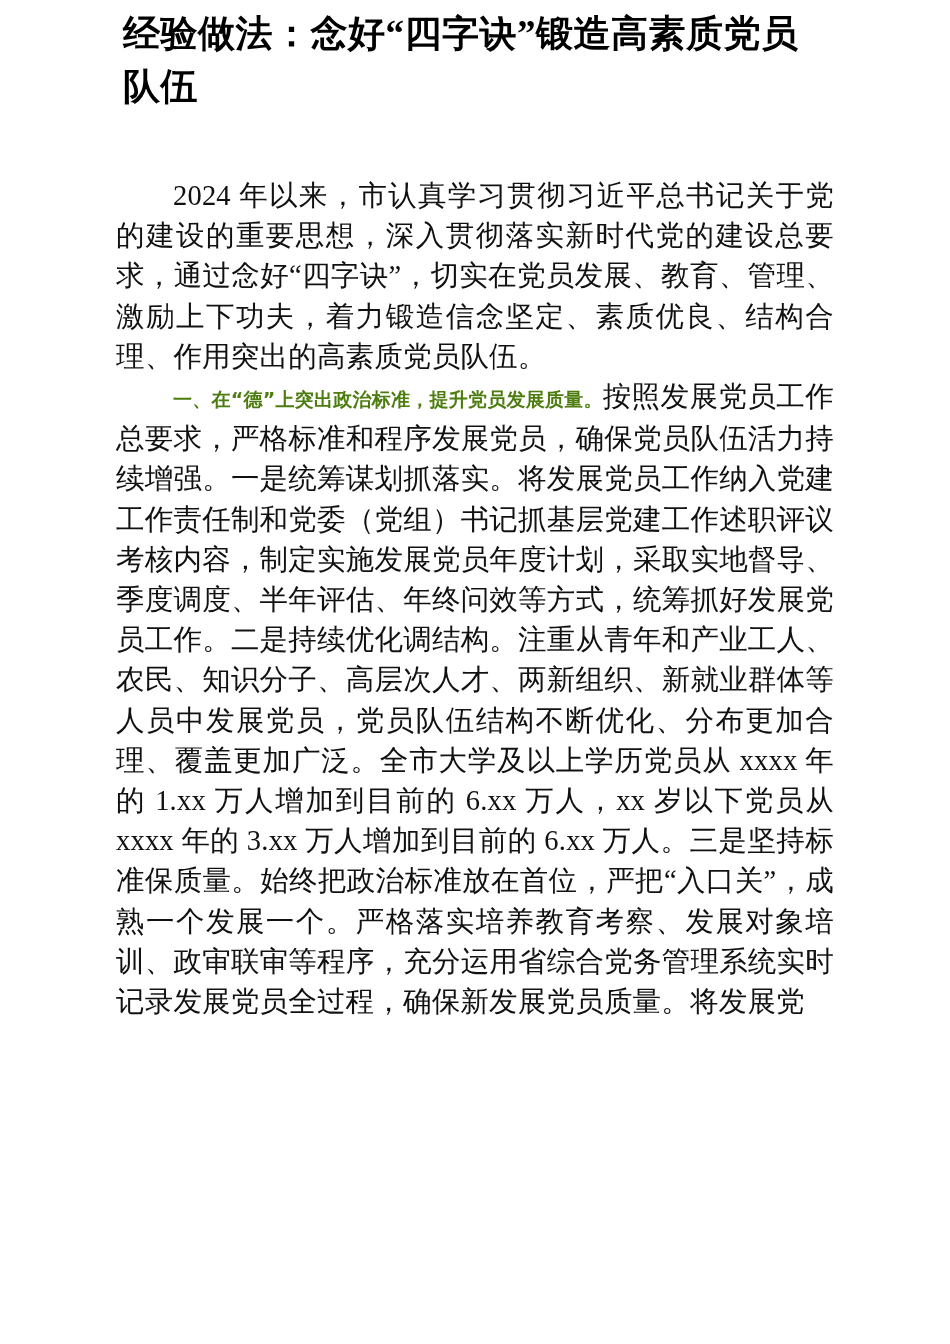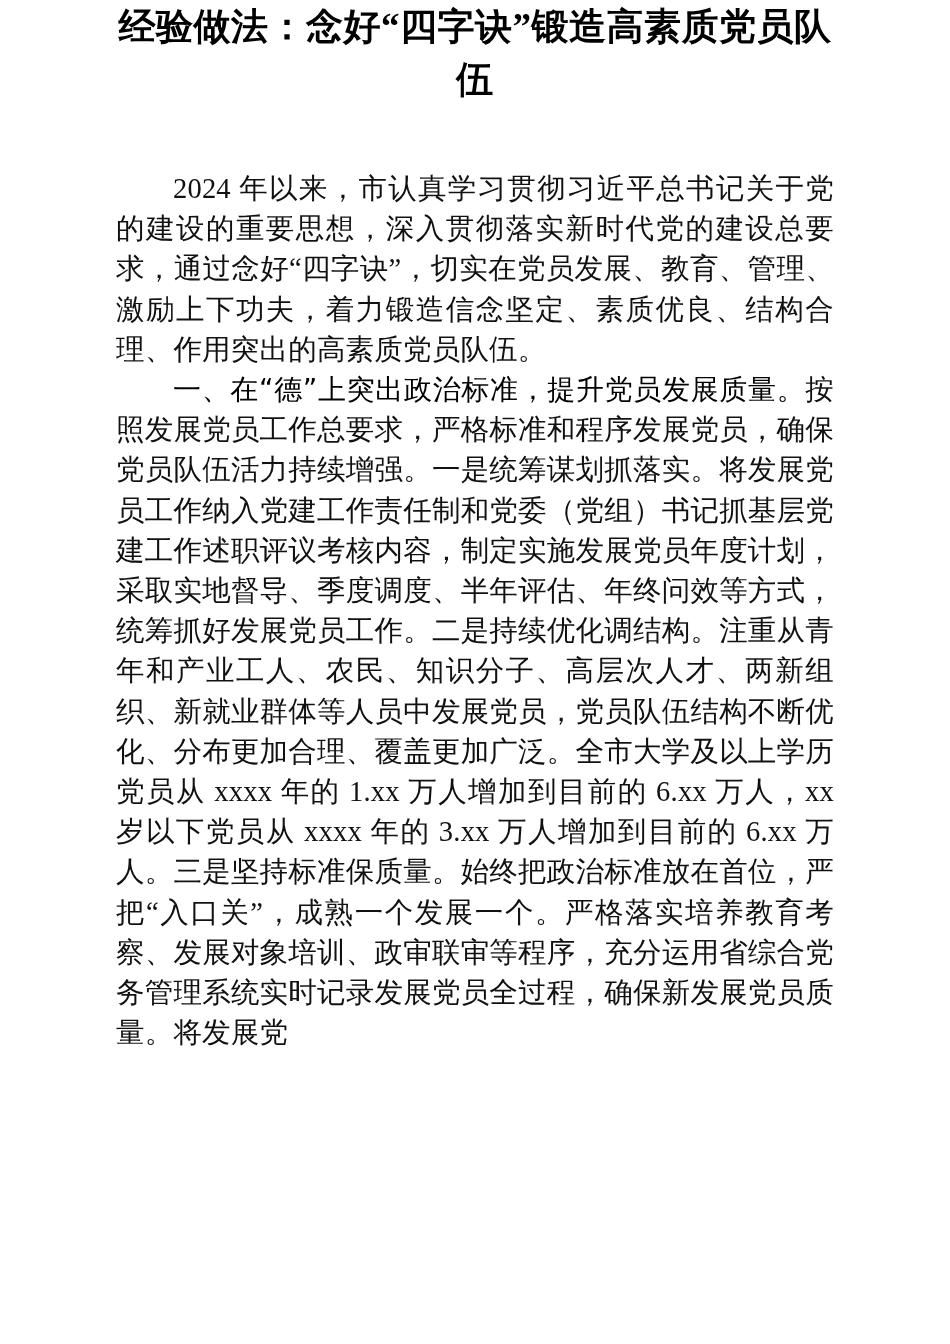--- a/index.html
+++ b/index.html
@@ -27,9 +27,8 @@
     font-weight: bold;
     font-size: 37px;
     line-height: 53px;
-    text-align: center;
     color: #000000;
-    margin: 0;
+    margin: 7px;
     letter-spacing: 0.5px;
   }
   .body-para {

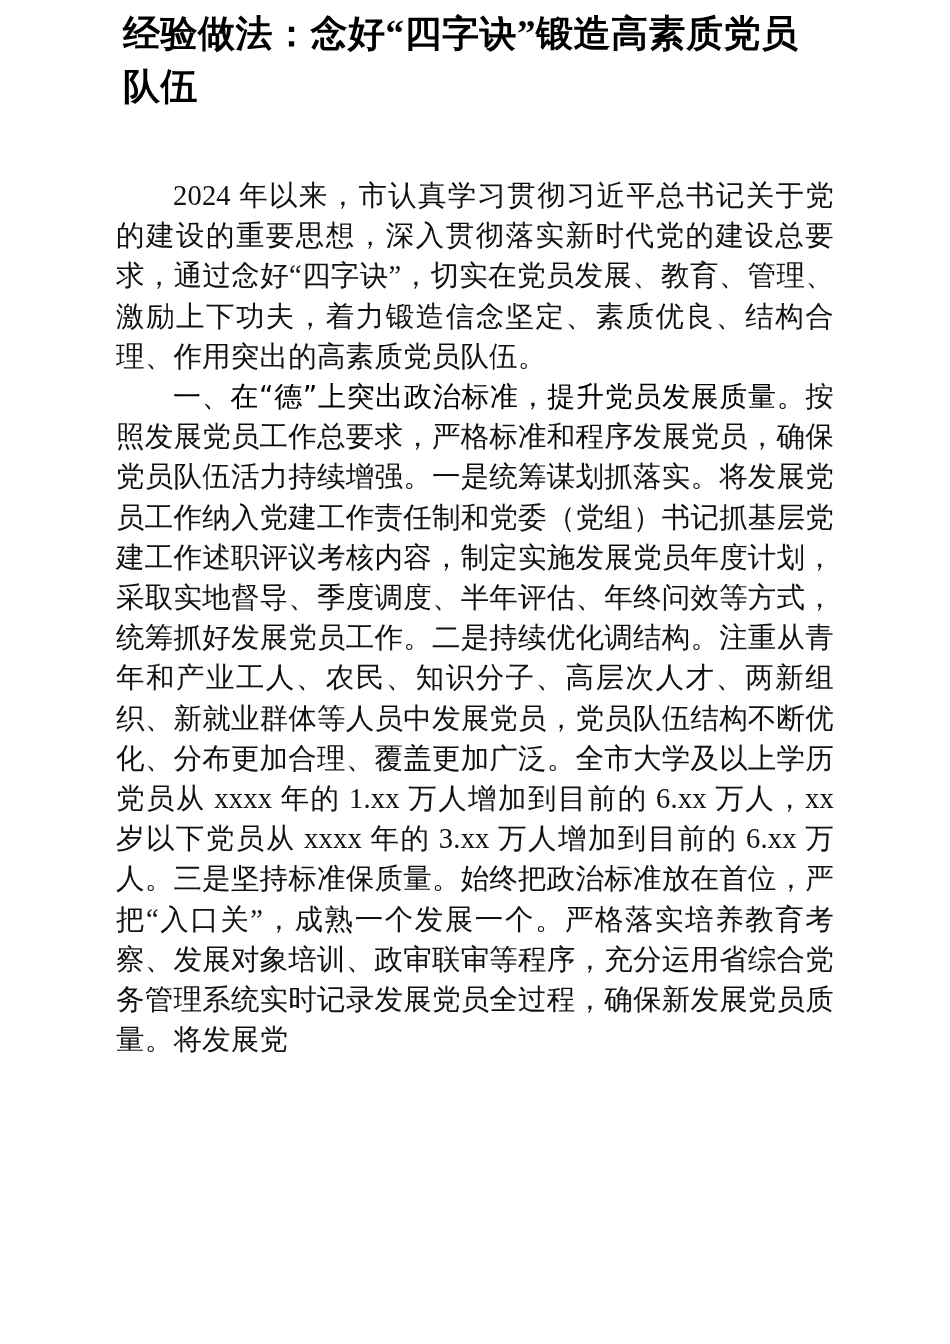--- a/index.html
+++ b/index.html
@@ -51,10 +51,10 @@
   }
   .section-head {
     font-family: "DejaVu Sans", "Liberation Sans", sans-serif;
-    font-weight: normal;
-    font-size: 28px;
+    font-weight: bold;
+    font-size: 19px;
     letter-spacing: 0px;
-    color: #000000;
+    color: #4d7c0f;
   }
 </style>
 </head>

